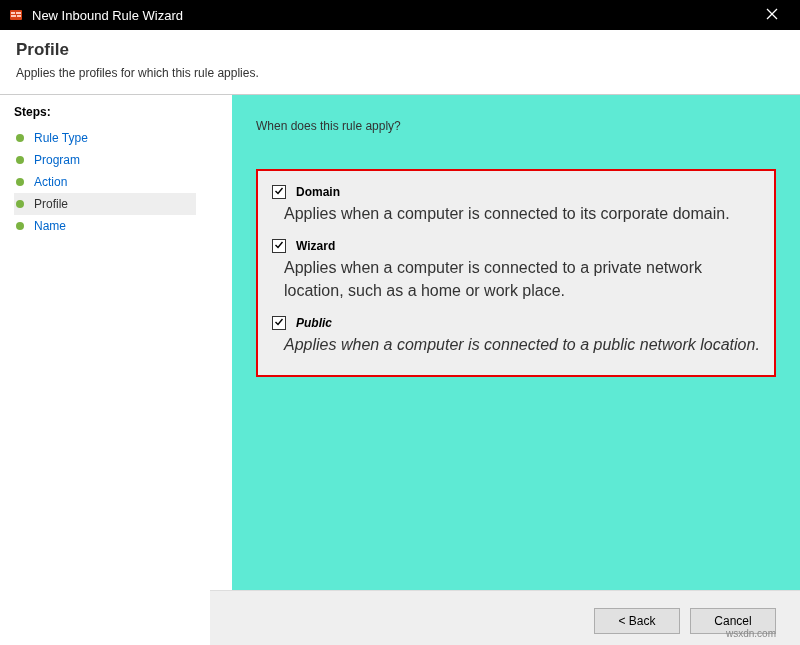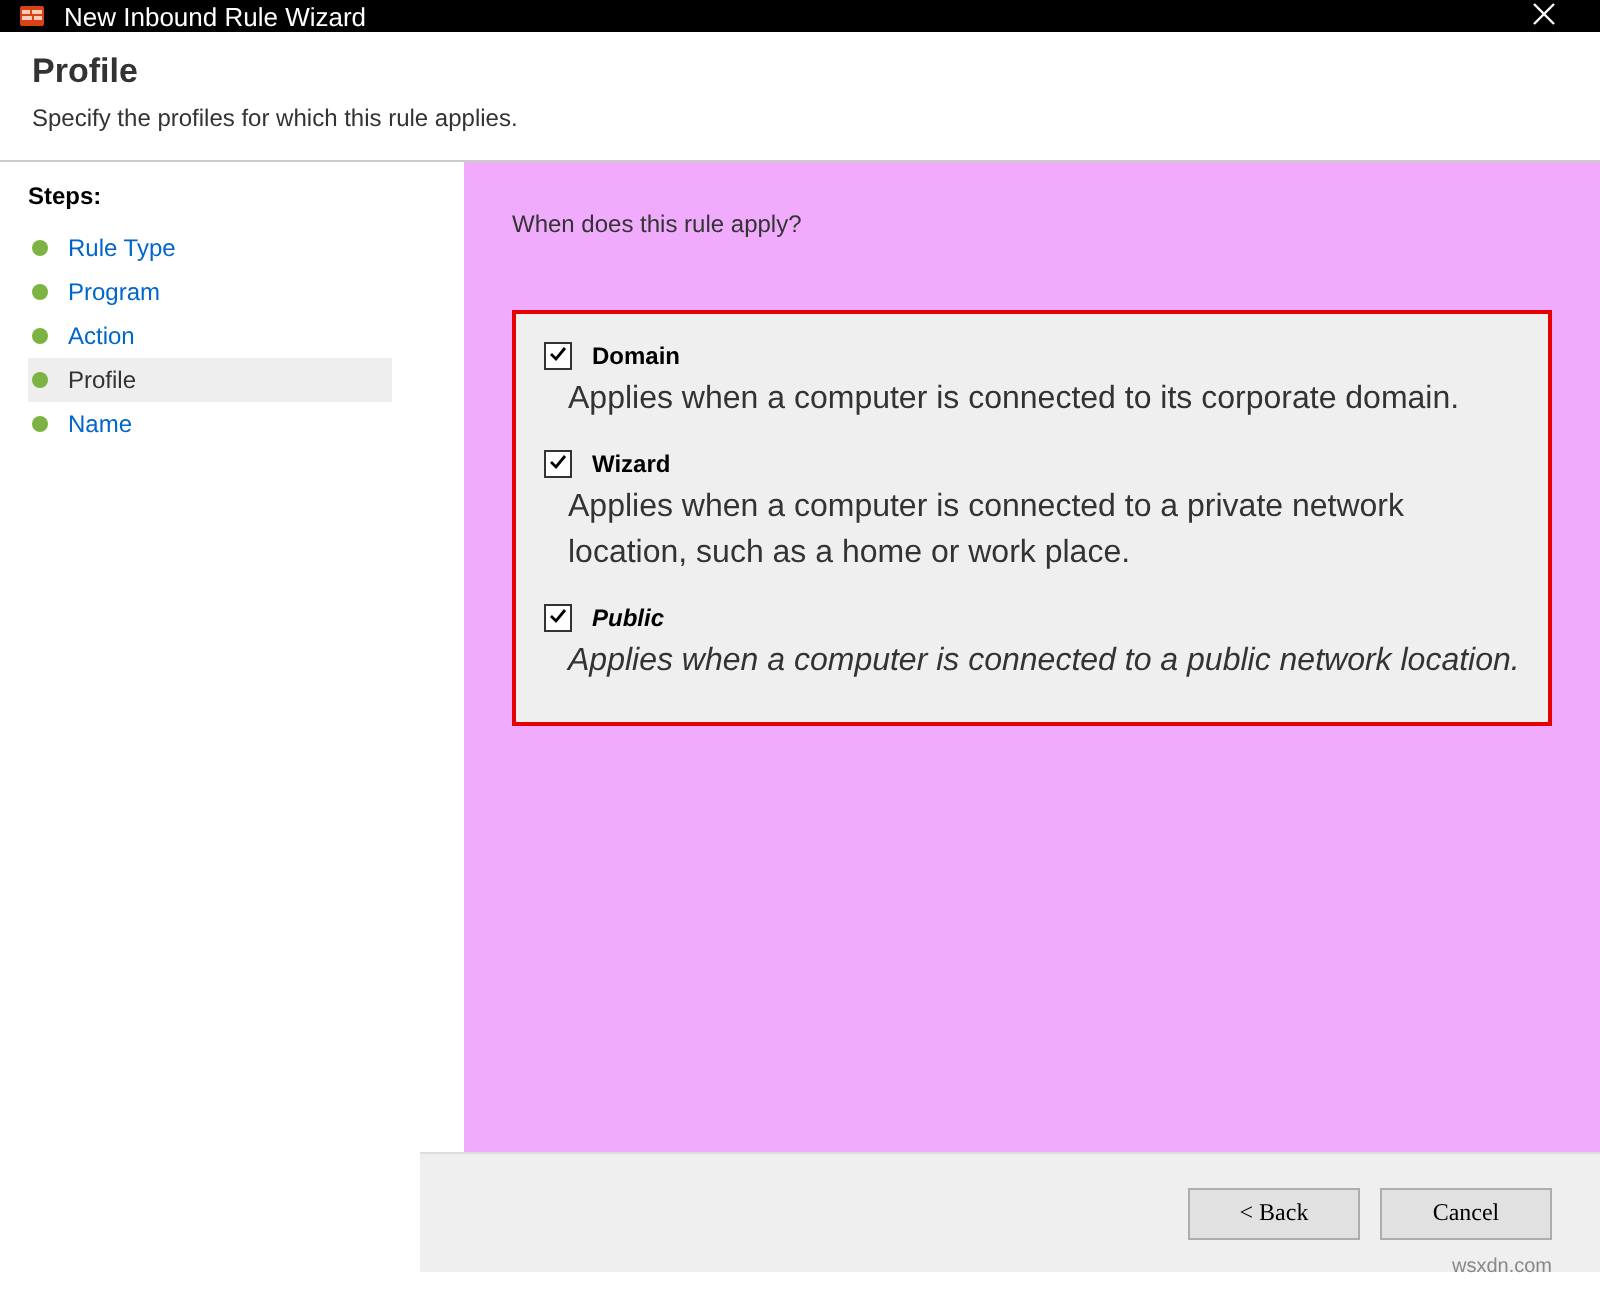--- a/index.html
+++ b/index.html
@@ -5,7 +5,7 @@
     * { box-sizing: border-box; margin: 0; padding: 0; }
     body { font-family: "Segoe UI", Tahoma, sans-serif; font-size: 12px; background: #fff; width: 800px; height: 645px; overflow: hidden; }
     
-    .titlebar { background: #000; color: #fff; height: 16px; display: flex; align-items: center; padding: 0 8px; }
+    .titlebar { background: #000; color: #fff; height: 30px; display: flex; align-items: center; padding: 0 8px; }
     .titlebar-icon { width: 16px; height: 16px; margin-right: 8px; display: inline-flex; }
     .titlebar-title { font-size: 13px; flex: 1; }
     .titlebar-close { width: 40px; height: 30px; display: flex; align-items: center; justify-content: center; cursor: pointer; }

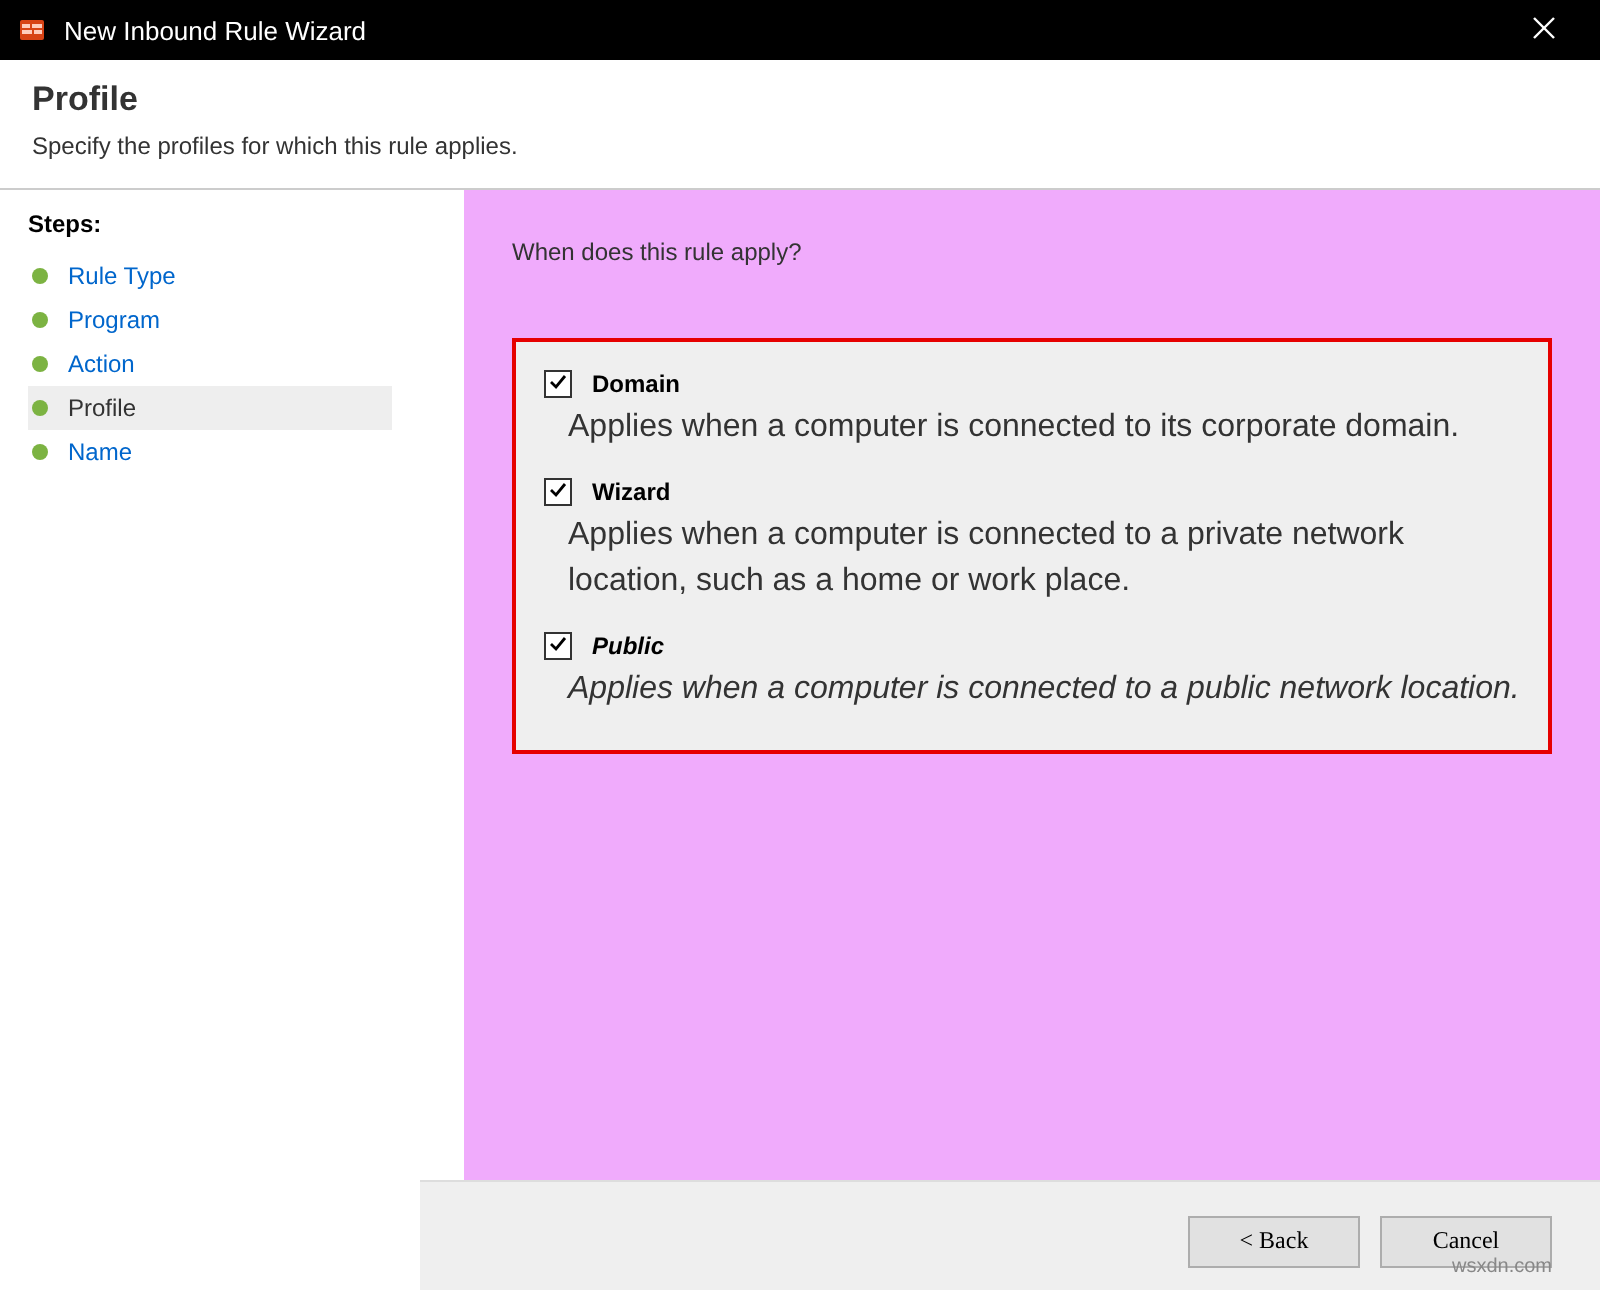--- a/index.html
+++ b/index.html
@@ -69,7 +69,7 @@
 
 <div class="header">
   <div class="header-title">Profile</div>
-  <div class="header-subtitle">Specify the profiles for which this rule applies.</div>
+  <div class="header-subtitle">Applies the profiles for which this rule applies.</div>
 </div>
 
 <div class="body">

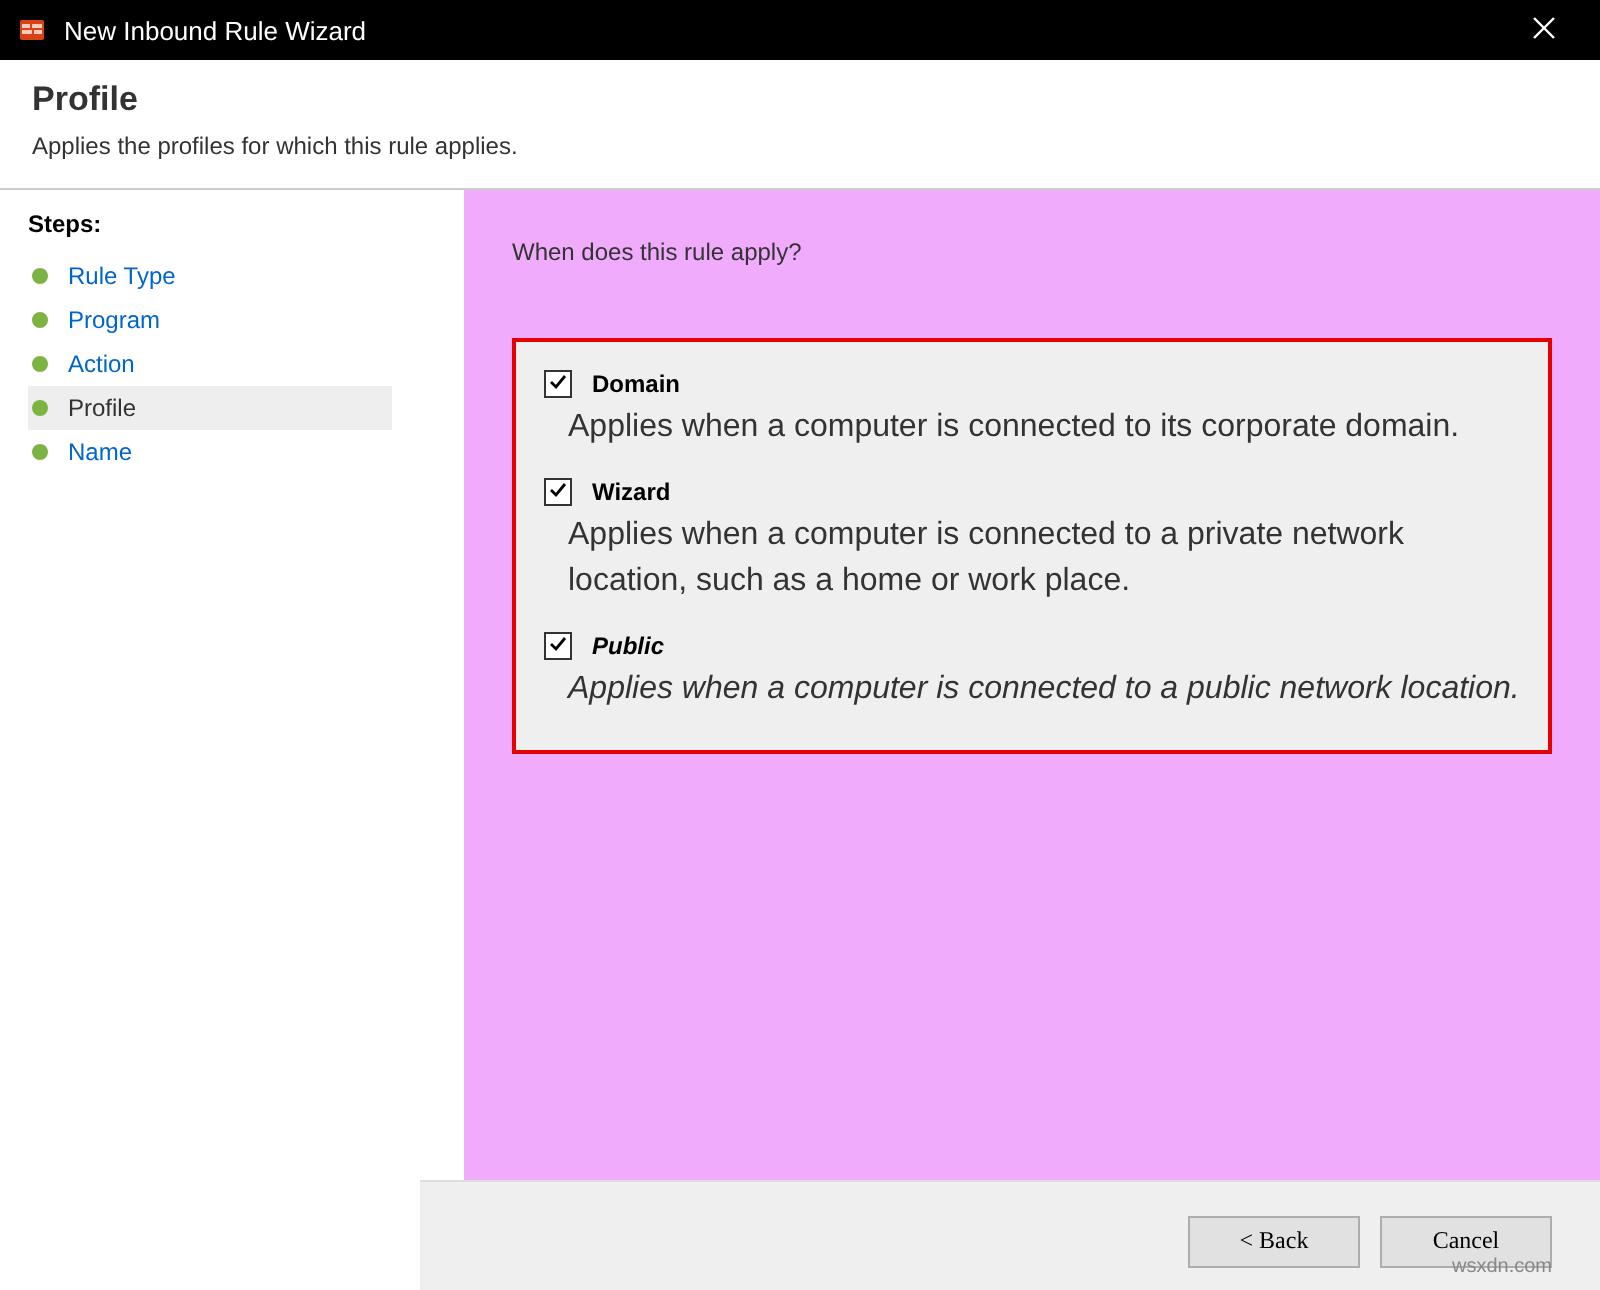--- a/index.html
+++ b/index.html
@@ -25,7 +25,7 @@
     .step-label { color: #0066cc; font-size: 12px; }
     .step-item.current .step-label { color: #333; }
     
-    .content { flex: 1; background: #f0abfc; padding: 24px 24px; position: relative; }
+    .content { flex: 1; background: #5eead4; padding: 24px 24px; position: relative; }
     .content-question { font-size: 12px; color: #333; margin-bottom: 36px; }
     
     .profiles-box { border: 2px solid #e60000; padding: 14px 14px 18px 14px; background: #efefef; }

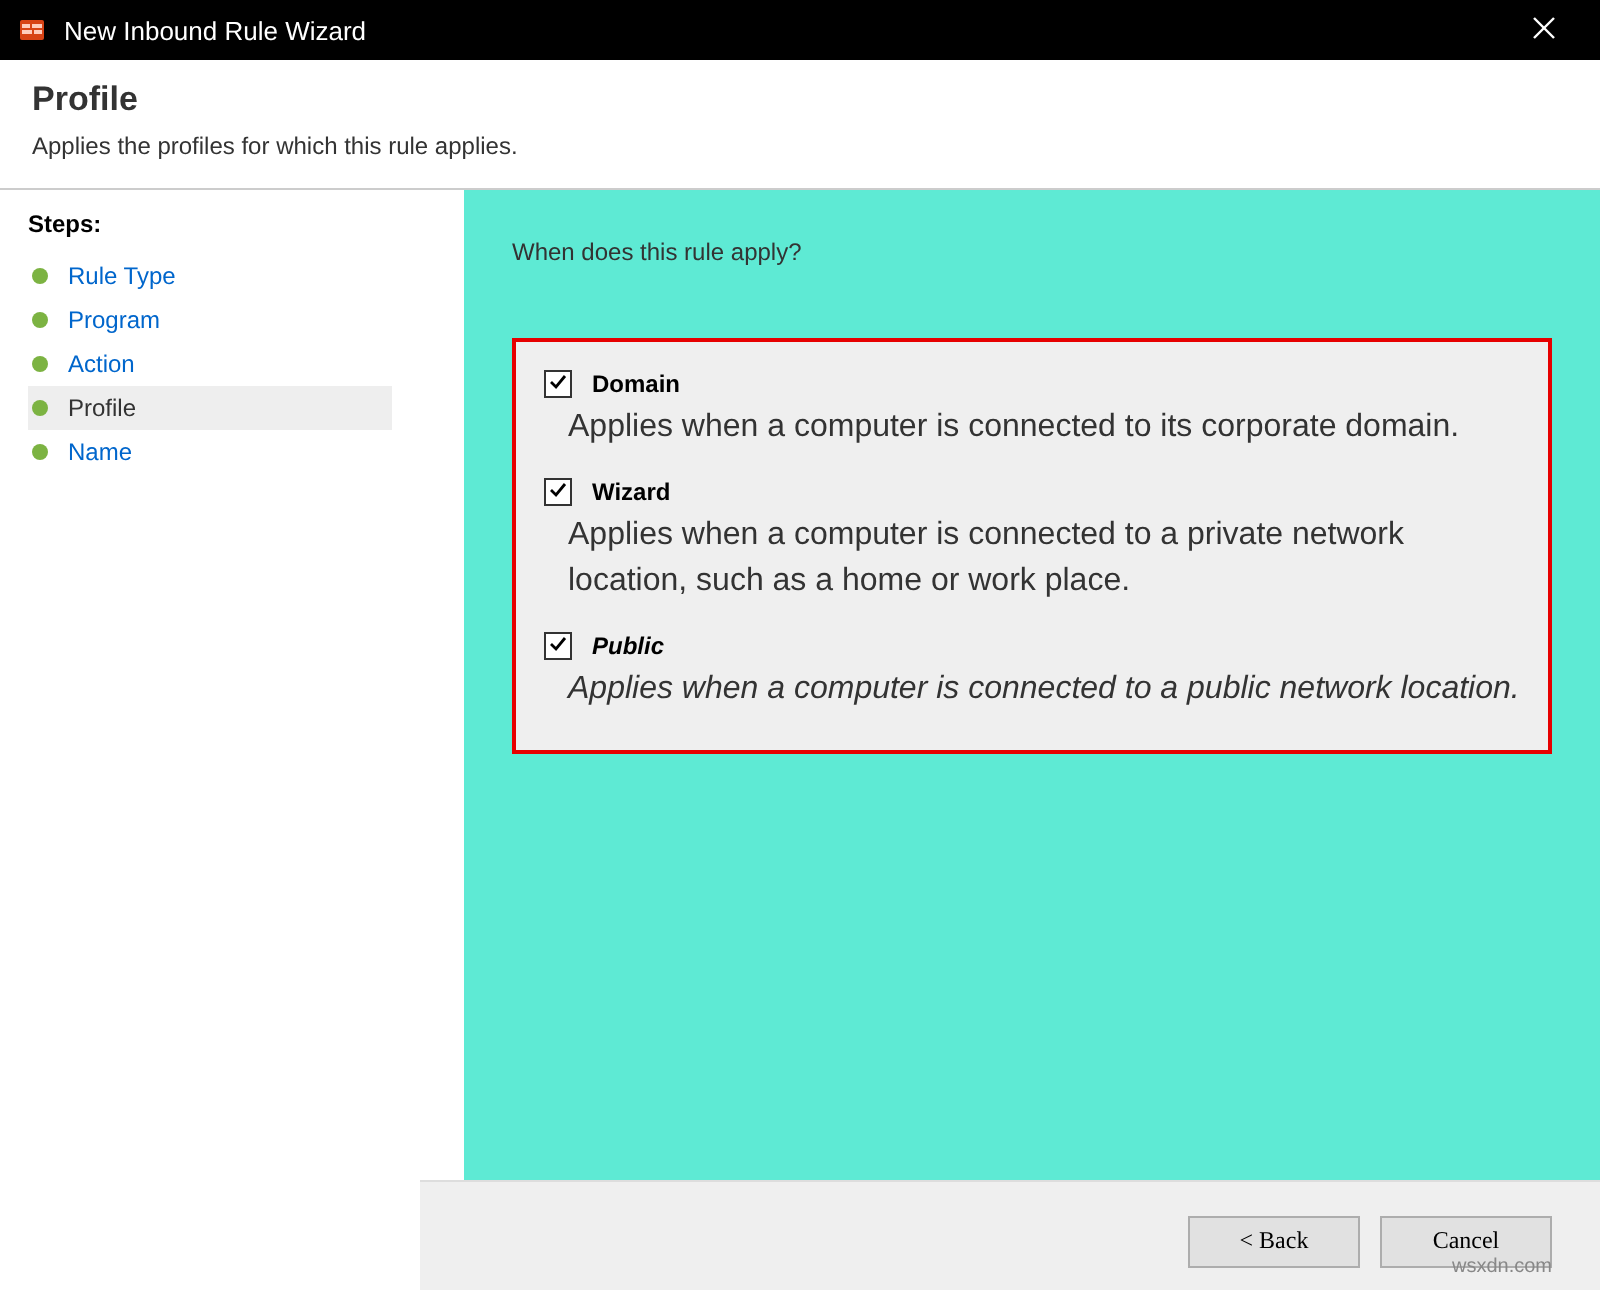--- a/index.html
+++ b/index.html
@@ -38,7 +38,7 @@
     .profile-desc { font-size: 16px; color: #333; margin-left: 12px; margin-top: 4px; line-height: 1.4; }
     
     .footer { height: 60px; display: flex; align-items: center; justify-content: flex-end; padding: 0 24px; gap: 10px; background: #efefef; border-top: 1px solid #ddd; margin-left: 210px; }
-    .btn { width: 86px; height: 26px; background: #e1e1e1; border: 1px solid #adadad; font-size: 12px; cursor: pointer; font-family: Liberation Serif, serif; }
+    .btn { width: 86px; height: 26px; background: #e1e1e1; border: 1px solid #adadad; font-size: 12px; cursor: pointer; font-family: Liberation Sans, sans-serif; }
     .btn-wrap-highlight { border: 2px solid #e60000; padding: 2px; display: inline-block; }
     
     .watermark { position: absolute; bottom: 6px; right: 24px; font-size: 10px; color: #888; }

